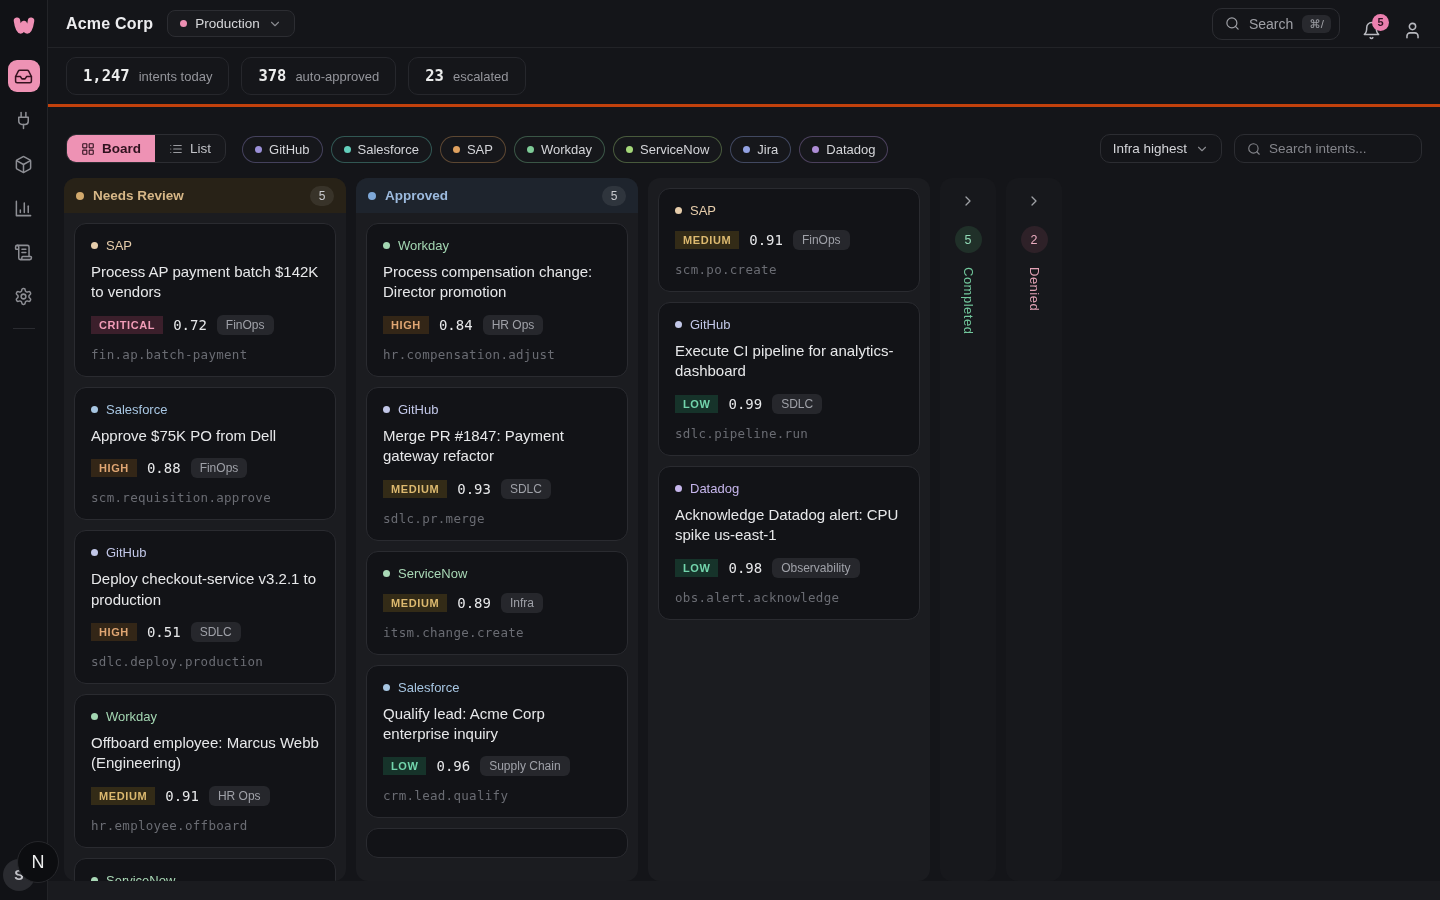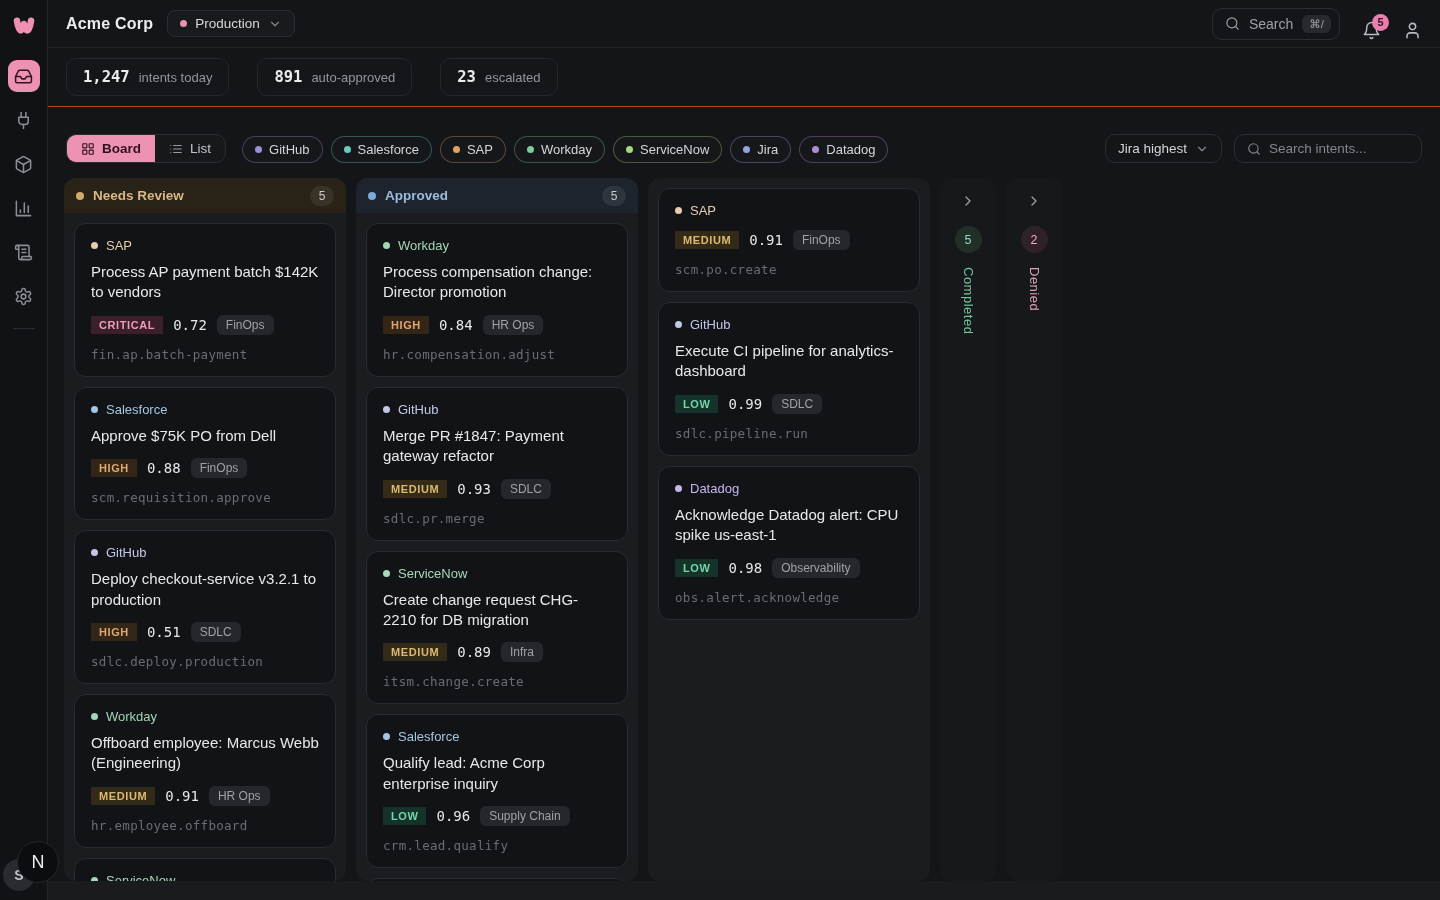--- a/index.html
+++ b/index.html
@@ -76,8 +76,8 @@
 
   
   .stats {
-    height:59px; flex:0 0 59px; display:flex; align-items:center; gap:28px; padding:0 18px;
-    border-bottom:1px solid #c2410c;
+    height:59px; flex:0 0 59px; display:flex; align-items:center; gap:12px; padding:0 18px;
+    border-bottom:3px solid #c2410c;
   }
   .stat-pill {
     display:flex; align-items:baseline; gap:9px; border:1px solid #26272c; border-radius:10px;

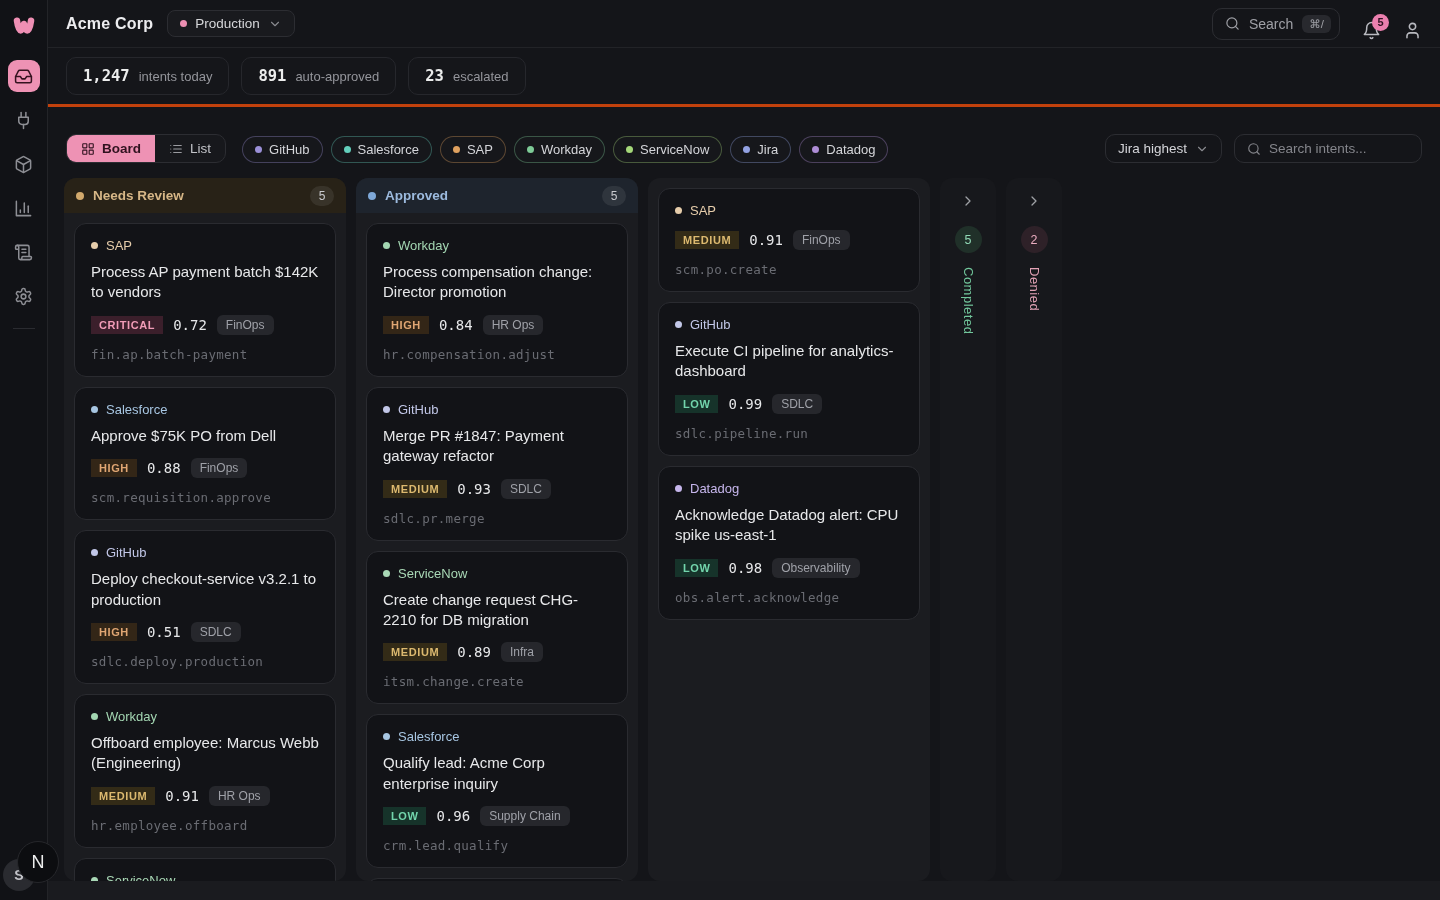--- a/index.html
+++ b/index.html
@@ -284,7 +284,7 @@
           <span class="stat-label">intents today</span>
         </div>
         <div class="stat-pill">
-          <span class="stat-value">891</span>
+          <span class="stat-value">378</span>
           <span class="stat-label">auto-approved</span>
         </div>
         <div class="stat-pill">

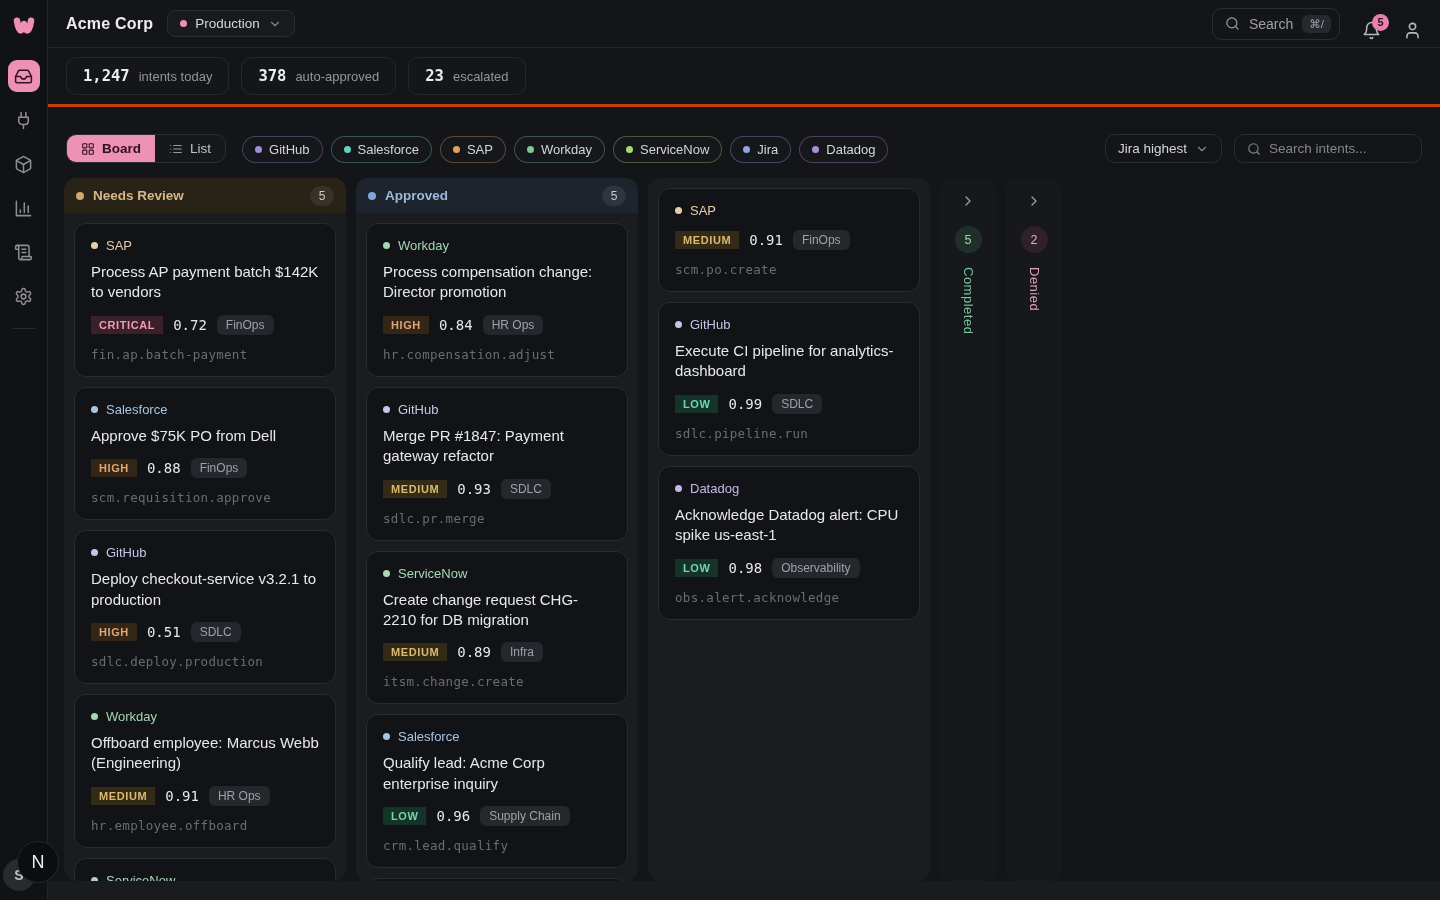--- a/index.html
+++ b/index.html
@@ -352,7 +352,7 @@
         </div>
       <div class="toolbar-right">
         <div class="sort-btn">
-          <span>Jira highest</span>
+          <span>Infra highest</span>
           <span style="display: flex;">
               <svg width="14" height="14" viewBox="0 0 24 24" fill="none" stroke="#8a8b90" stroke-width="1.9" stroke-linecap="round" stroke-linejoin="round">
                 <path d="m6 9 6 6 6-6"></path>

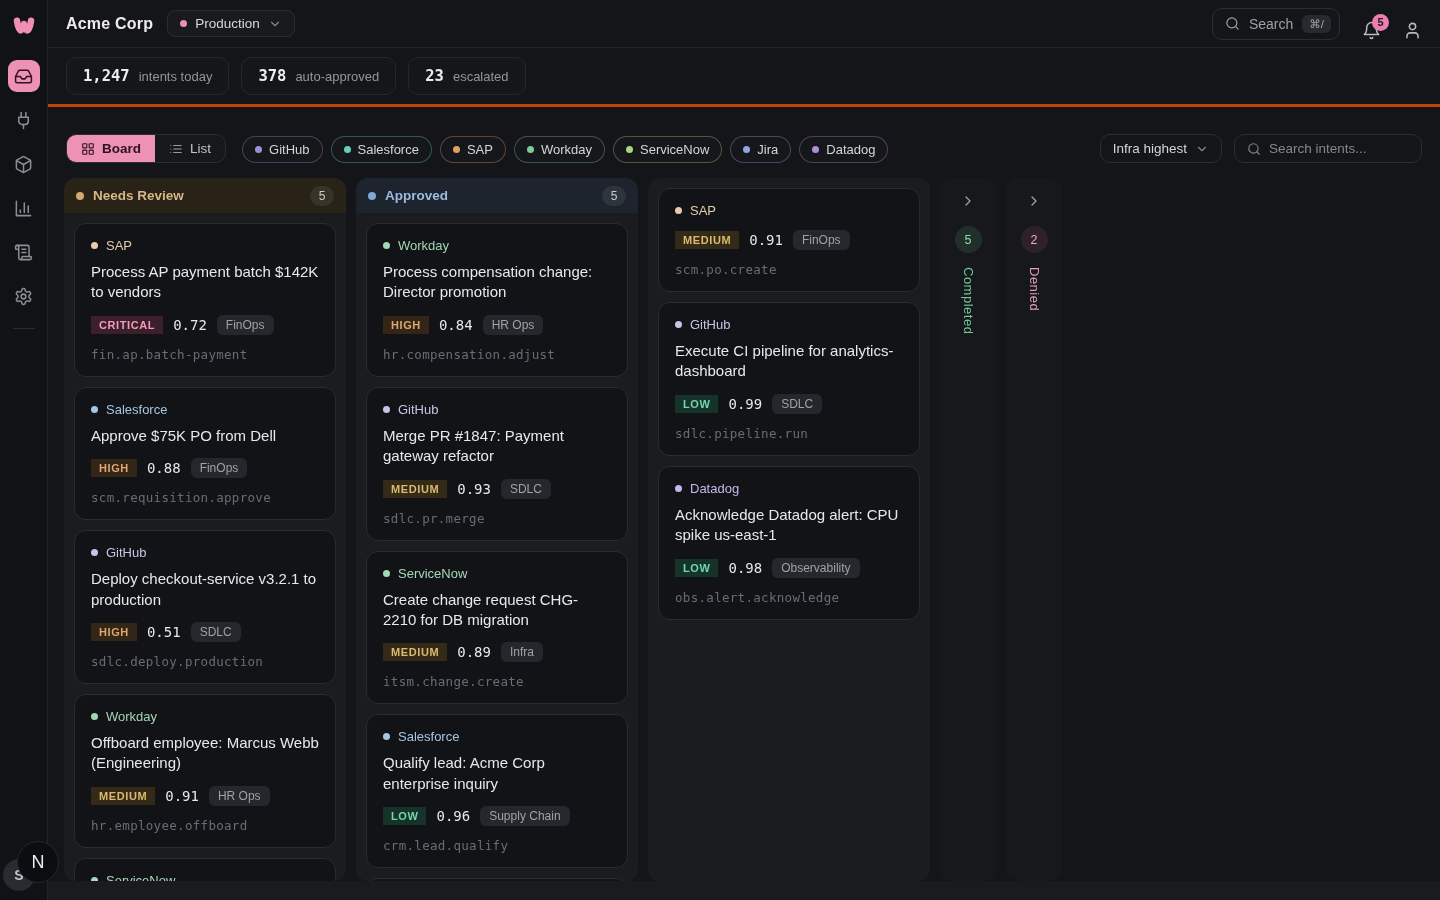--- a/index.html
+++ b/index.html
@@ -477,7 +477,6 @@
                 <span class="dot" style="background: rgb(169, 216, 182);"></span>
                 <span class="src-name" style="color: rgb(169, 216, 182);">ServiceNow</span>
               </div>
-              <div class="card-title">Create change request CHG-2210 for DB migration</div>
               <div class="badge-row">
                 <span class="risk-badge" style="color: rgb(220, 185, 111); background: rgb(51, 43, 23);">MEDIUM</span>
                 <span class="conf">0.89</span>

